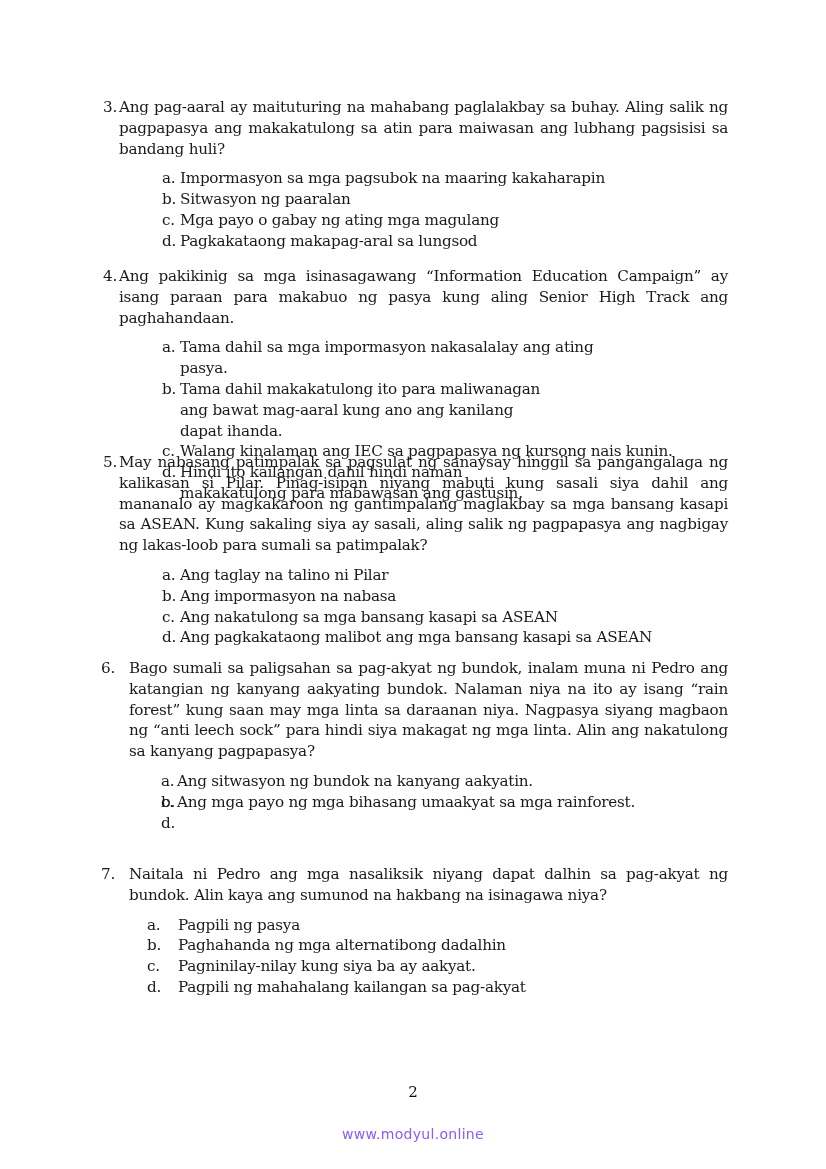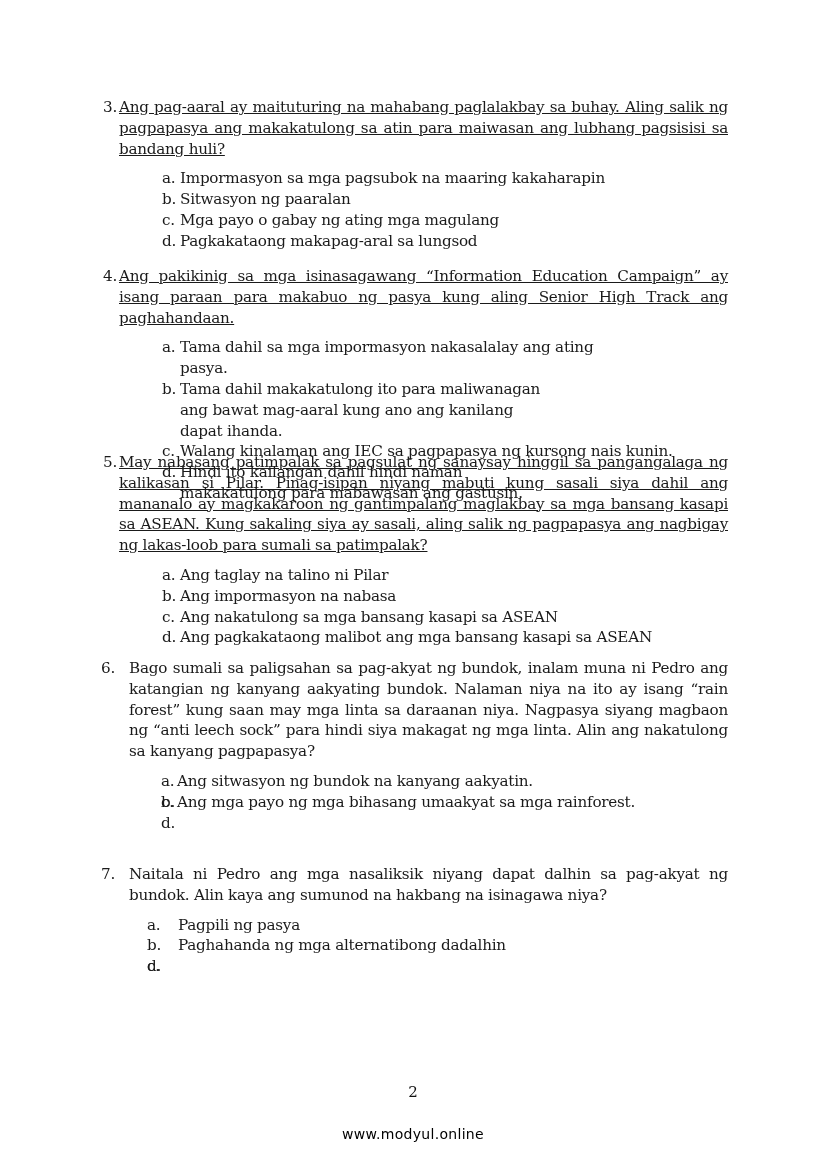--- a/index.html
+++ b/index.html
@@ -24,7 +24,7 @@
 
   
   .qa { left: 103px; width: 625px; }
-  .qa .stem-text { padding-left: 16px; text-decoration: underline; }
+  .qa .stem-text { padding-left: 16px; }
   .qa .opts { margin-top: 9px; padding-left: 59px; }
   .qa .opts li { padding-left: 18px; }
 

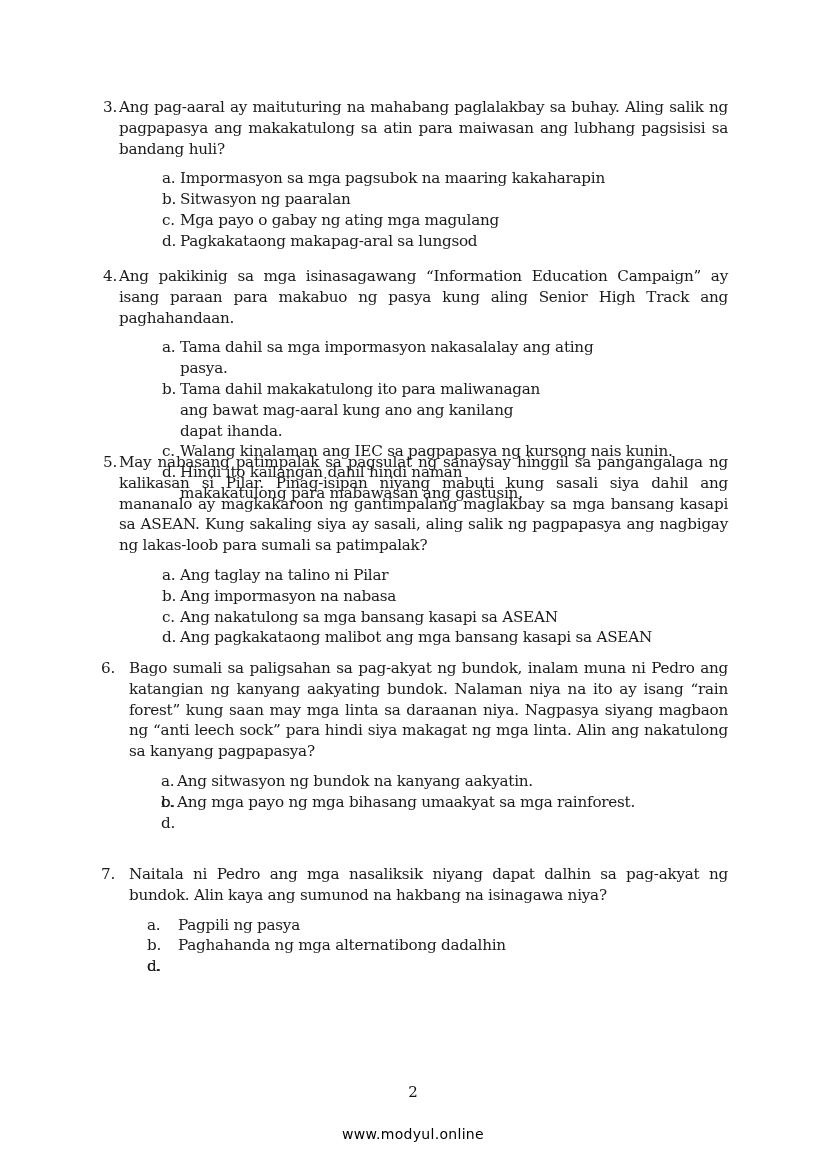--- a/index.html
+++ b/index.html
@@ -111,7 +111,7 @@
     <ul class="opts">
       <li><span class="lbl">a.</span><span>Pagpili ng pasya</span></li>
       <li><span class="lbl">b.</span><span>Paghahanda ng mga alternatibong dadalhin</span></li>
-      <li><span class="lbl">c.</span></li>
+      <li><span class="lbl">c.</span><span>Pagninilay-nilay kung siya ba ay aakyat.</span></li>
       <li><span class="lbl">d.</span></li>
     </ul>
   </div>

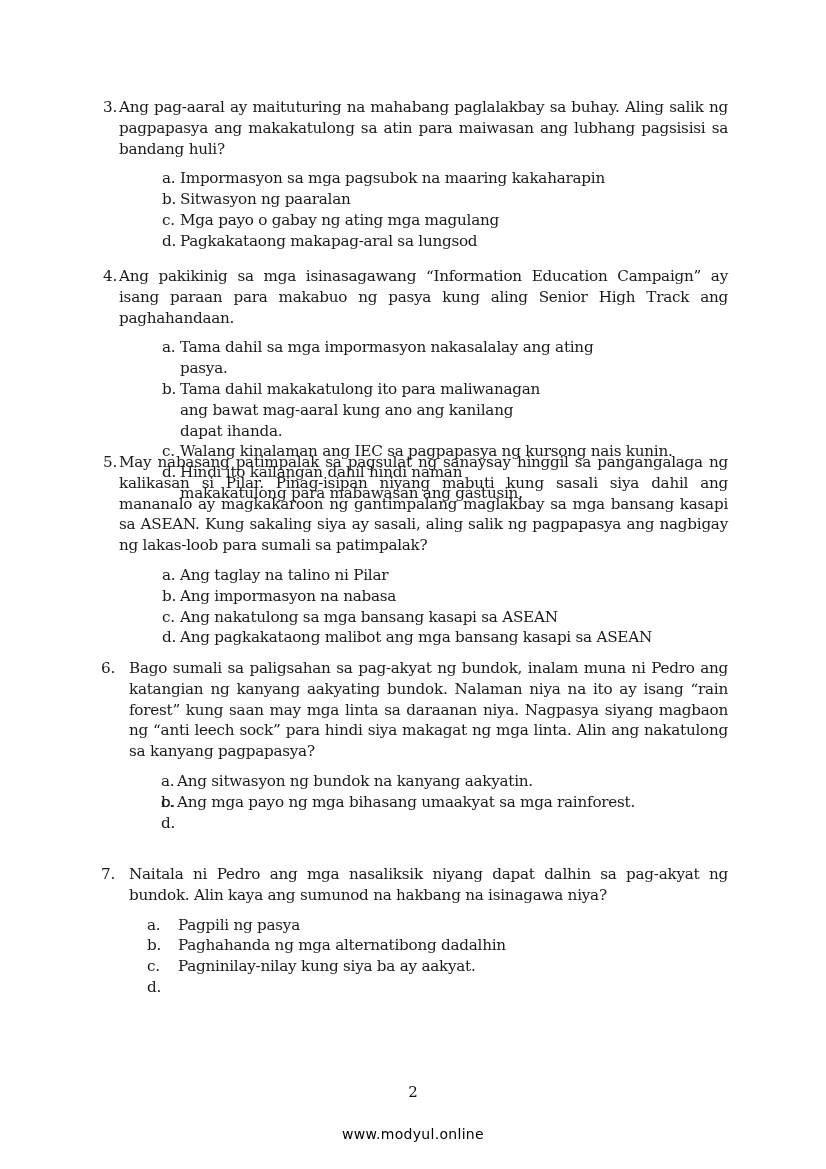--- a/index.html
+++ b/index.html
@@ -112,7 +112,7 @@
       <li><span class="lbl">a.</span><span>Pagpili ng pasya</span></li>
       <li><span class="lbl">b.</span><span>Paghahanda ng mga alternatibong dadalhin</span></li>
       <li><span class="lbl">c.</span><span>Pagninilay-nilay kung siya ba ay aakyat.</span></li>
-      <li><span class="lbl">d.</span></li>
+      <li><span class="lbl">d.</span><span>Pagpili ng mahahalang kailangan sa pag-akyat</span></li>
     </ul>
   </div>
 

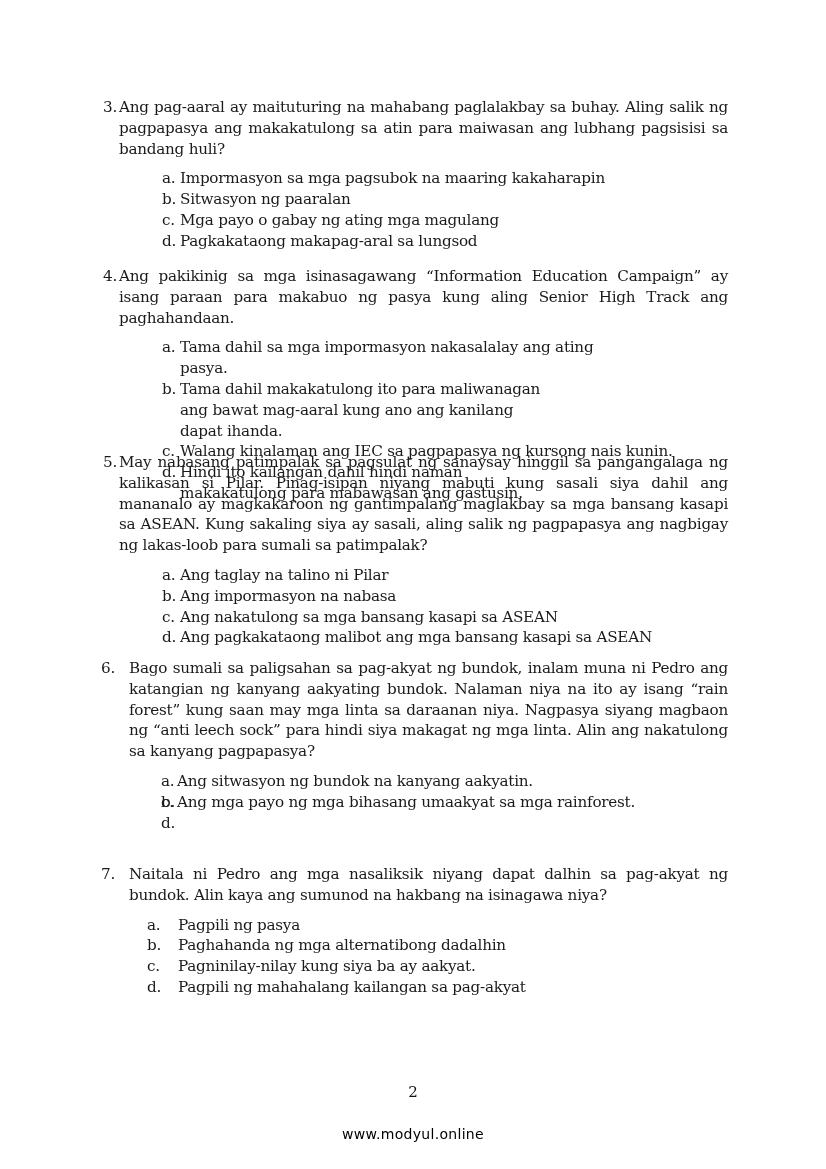--- a/index.html
+++ b/index.html
@@ -43,7 +43,7 @@
   .watermark {
     position: absolute; left: 0; width: 826px; top: 1126px;
     text-align: center; font-family: "DejaVu Sans", "Liberation Sans", sans-serif;
-    font-size: 14px; color: #000000; letter-spacing: 0.3px;
+    font-size: 14px; color: #8b5cf6; letter-spacing: 0.3px;
   }
 </style>
 </head>

